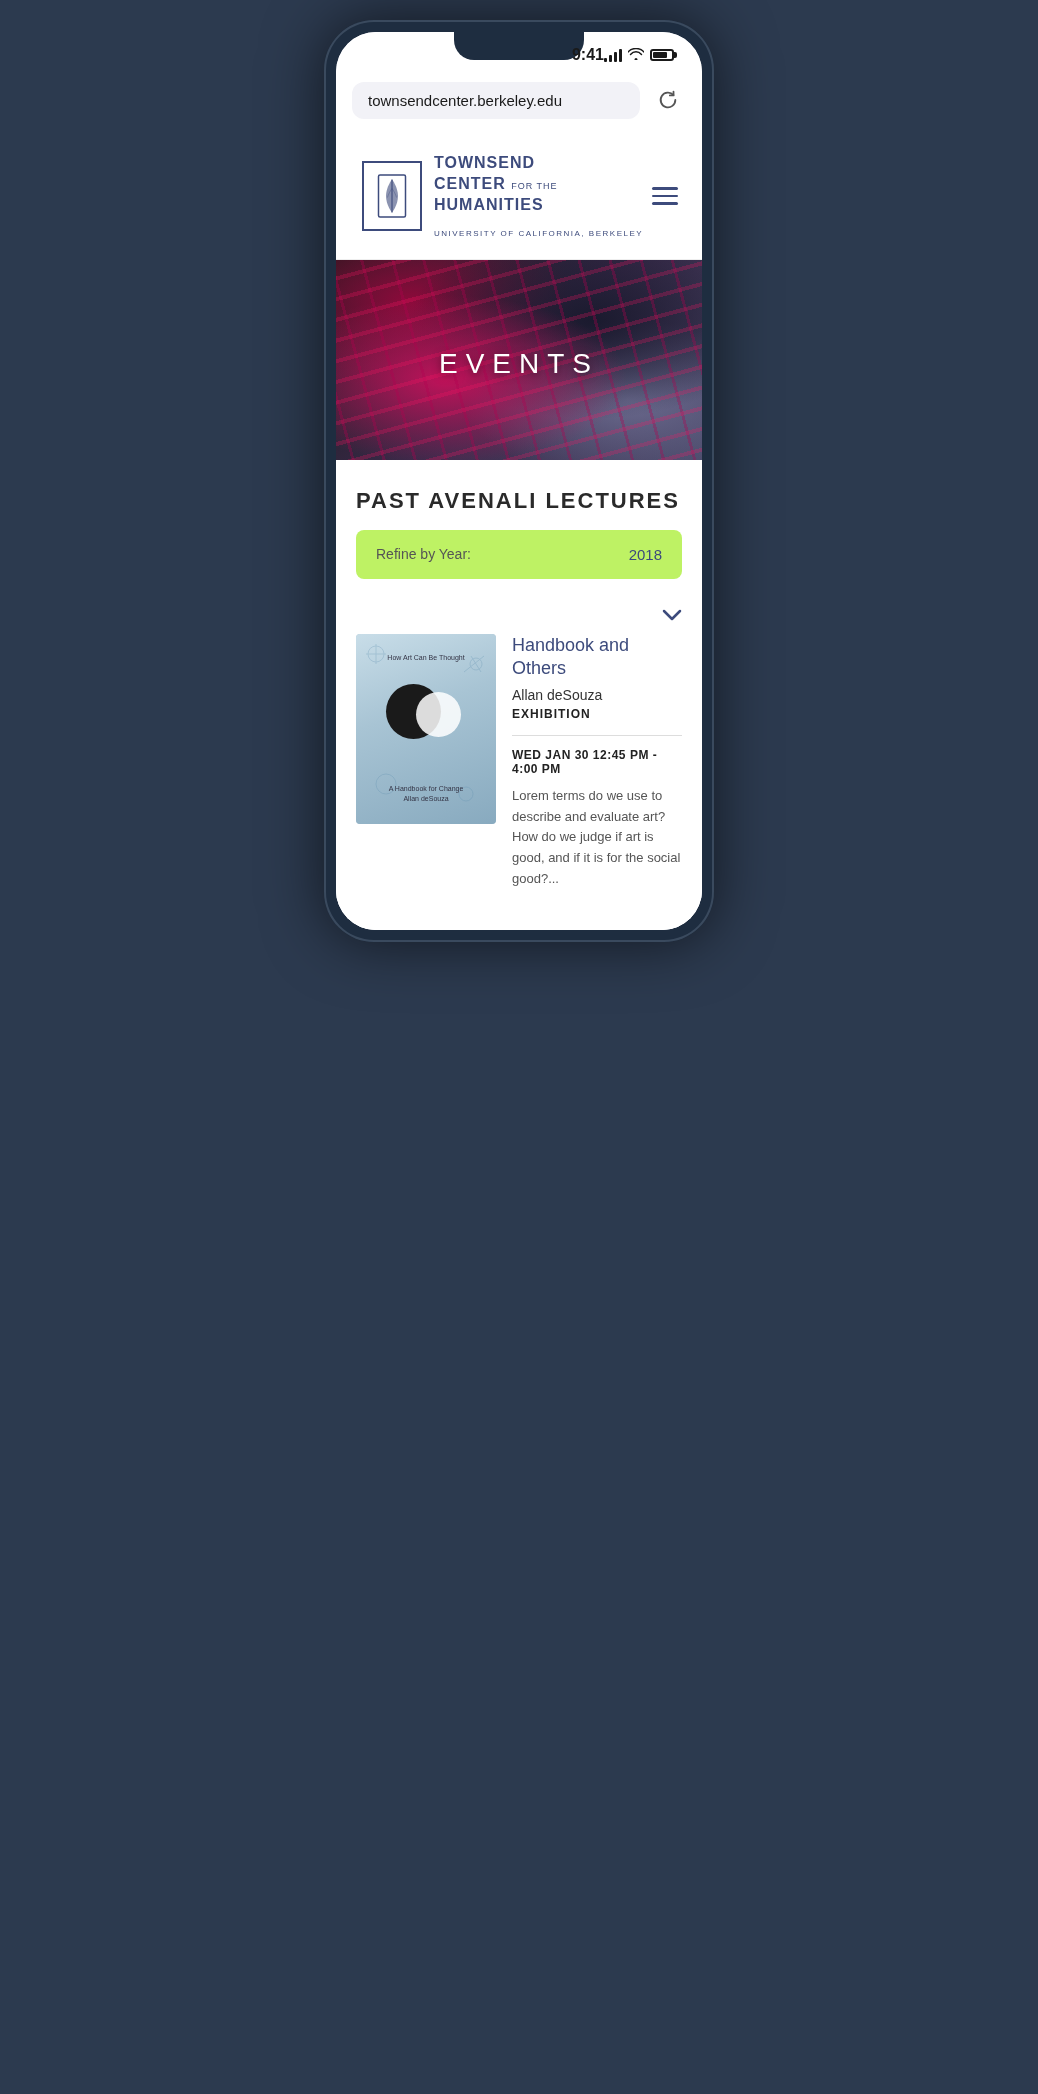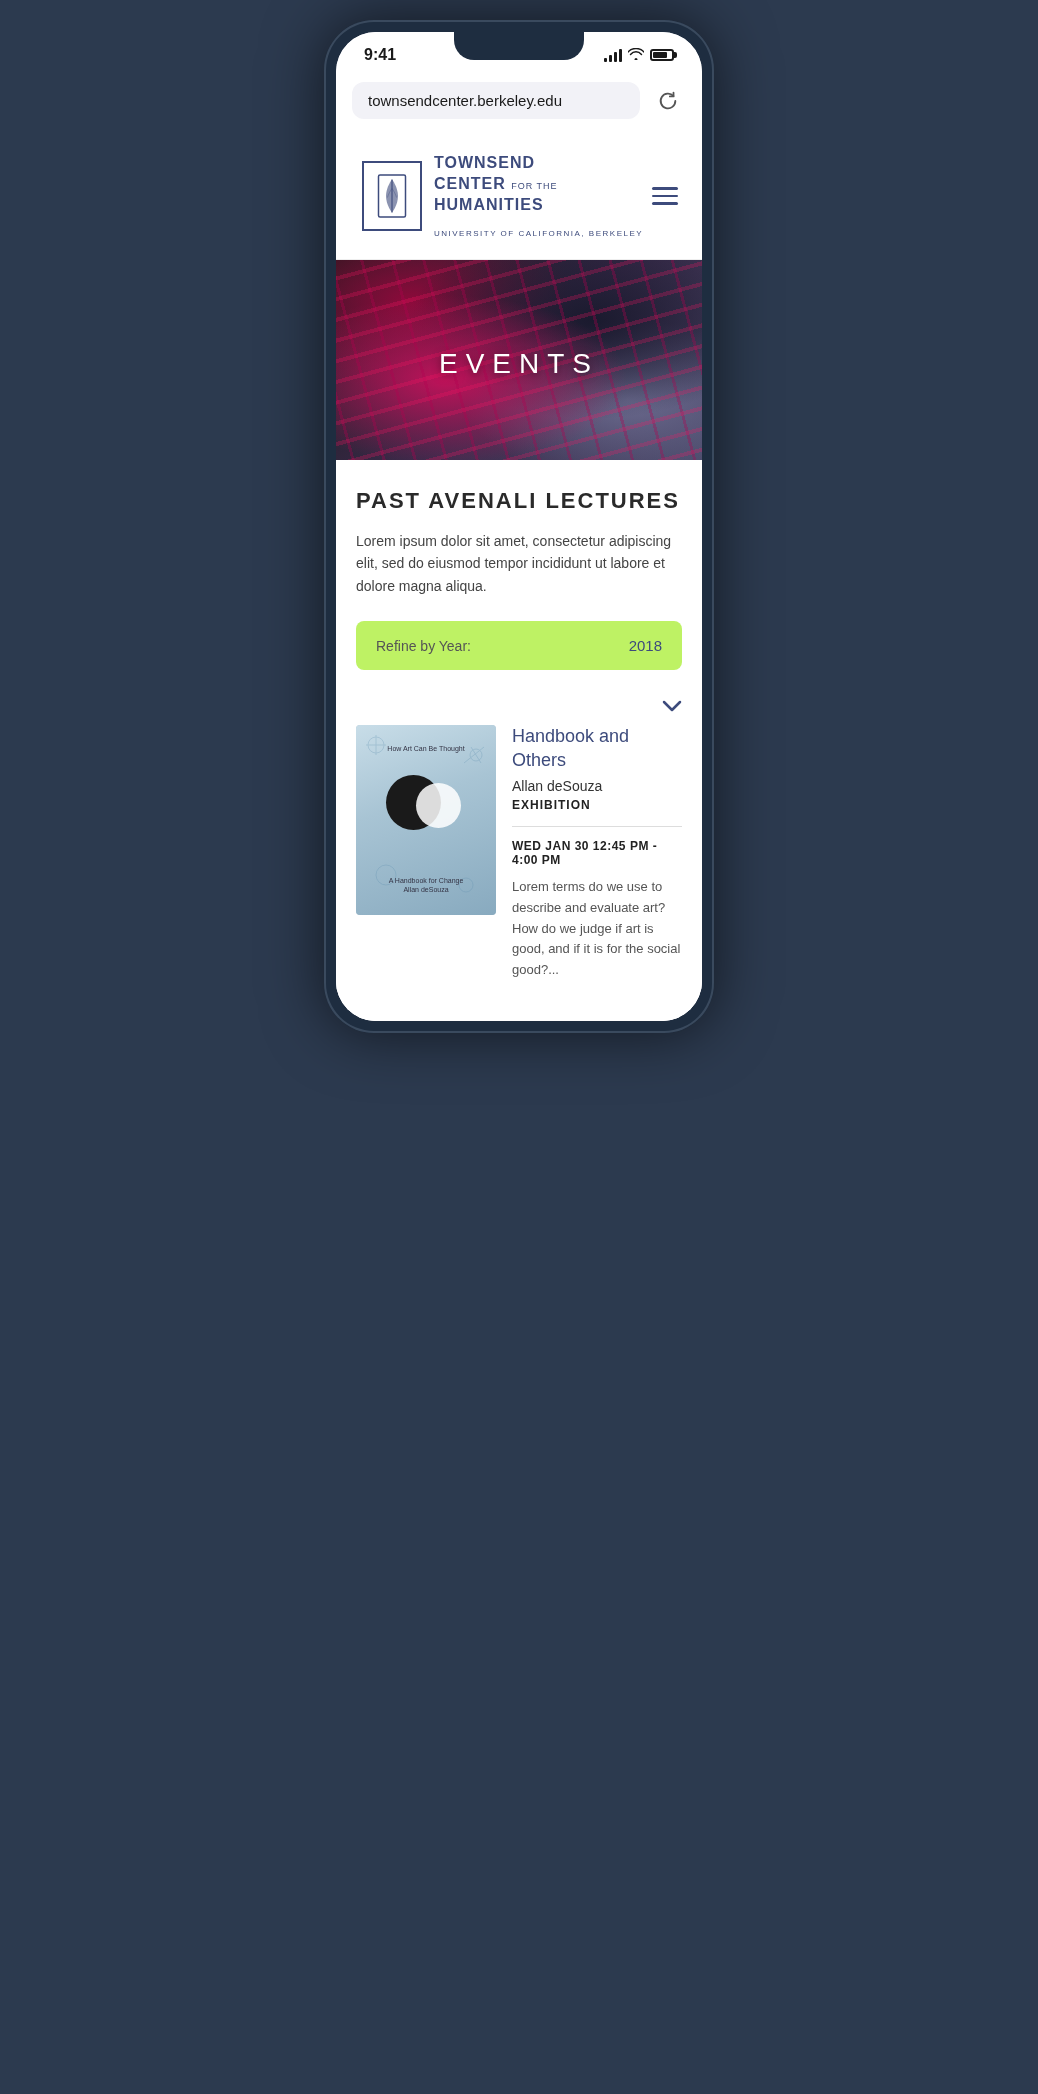--- a/index.html
+++ b/index.html
@@ -35,7 +35,7 @@
     .status-bar {
       background: white;
       display: flex;
-      justify-content: space-between;
+      justify-content: flex-end;
       align-items: center;
       padding: 14px 28px 8px;
       position: relative;

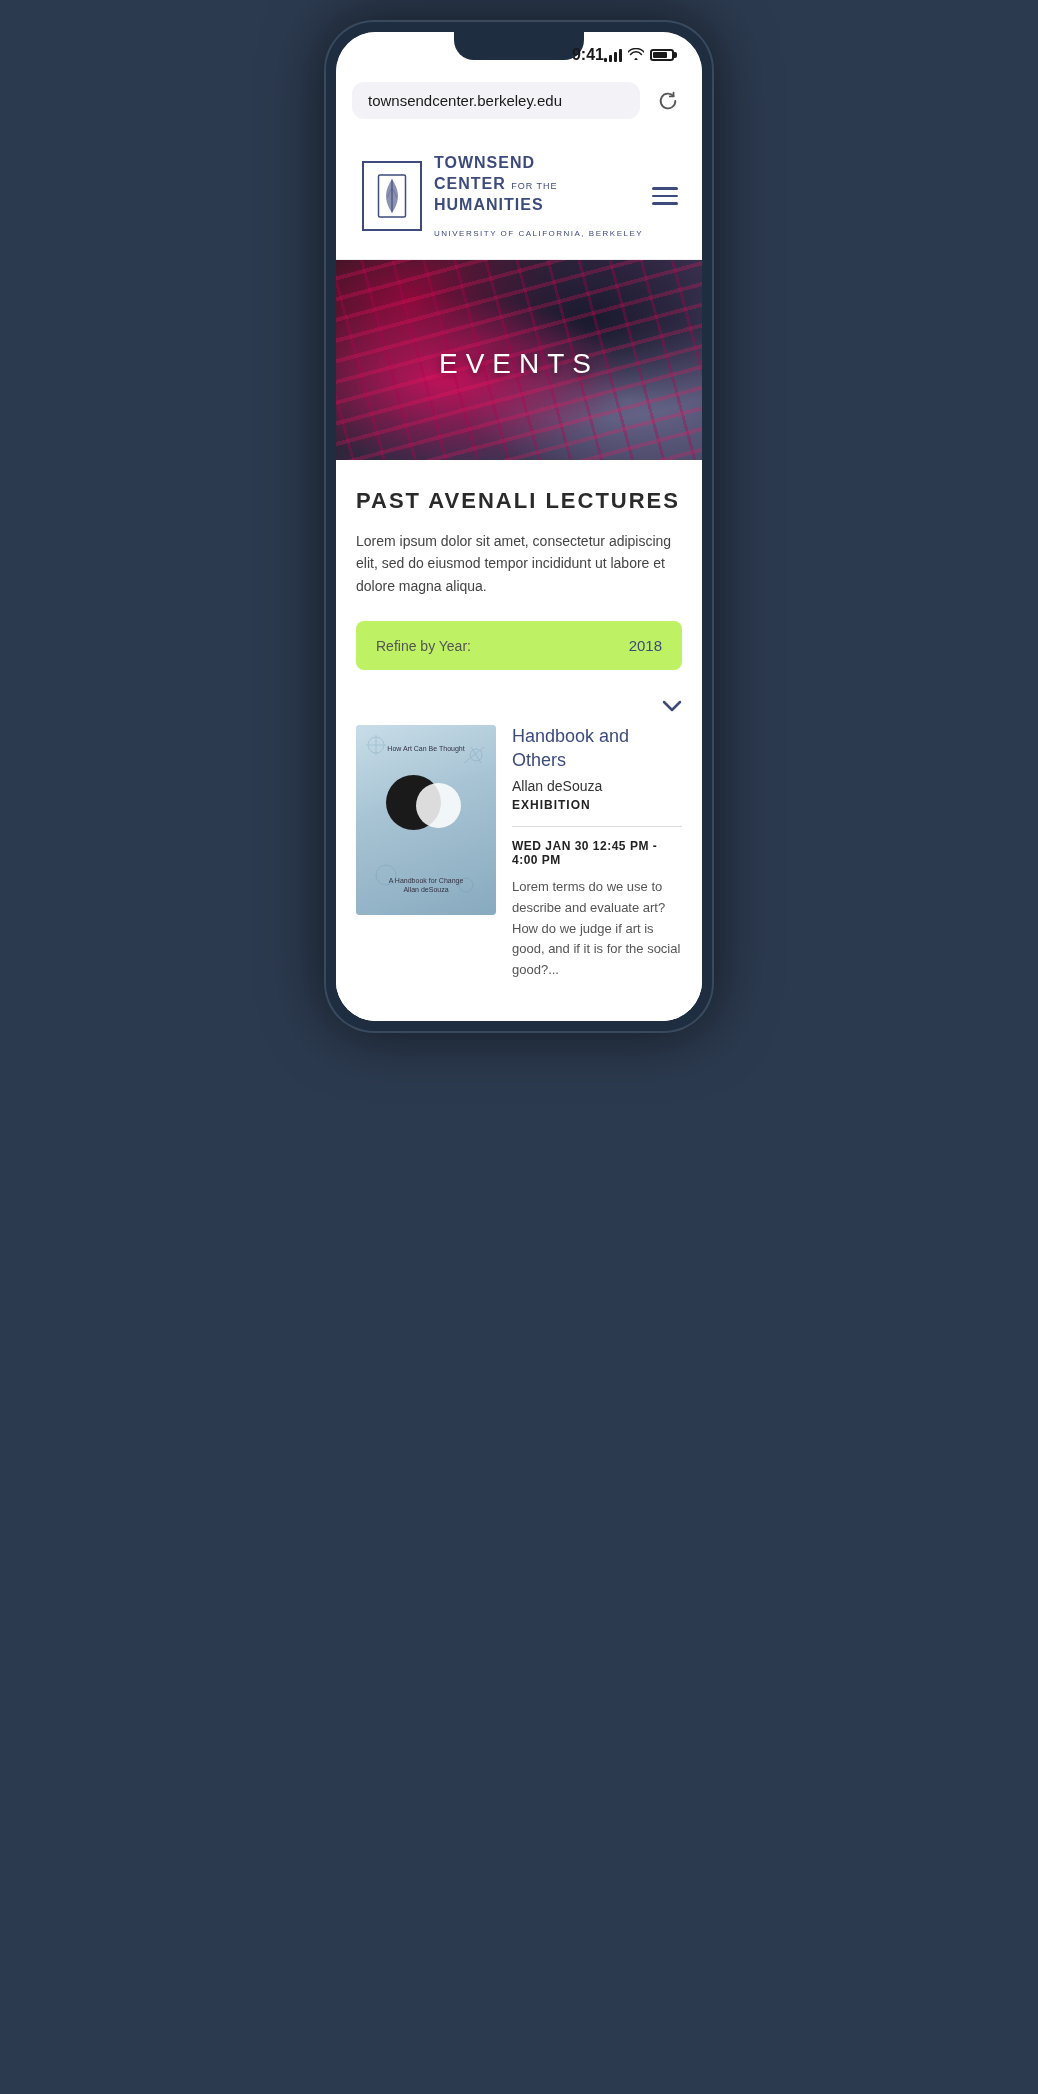--- a/index.html
+++ b/index.html
@@ -120,7 +120,7 @@
       background: white;
       padding: 10px 16px 14px;
       display: flex;
-      align-items: flex-end;
+      align-items: flex-start;
       gap: 10px;
     }
 

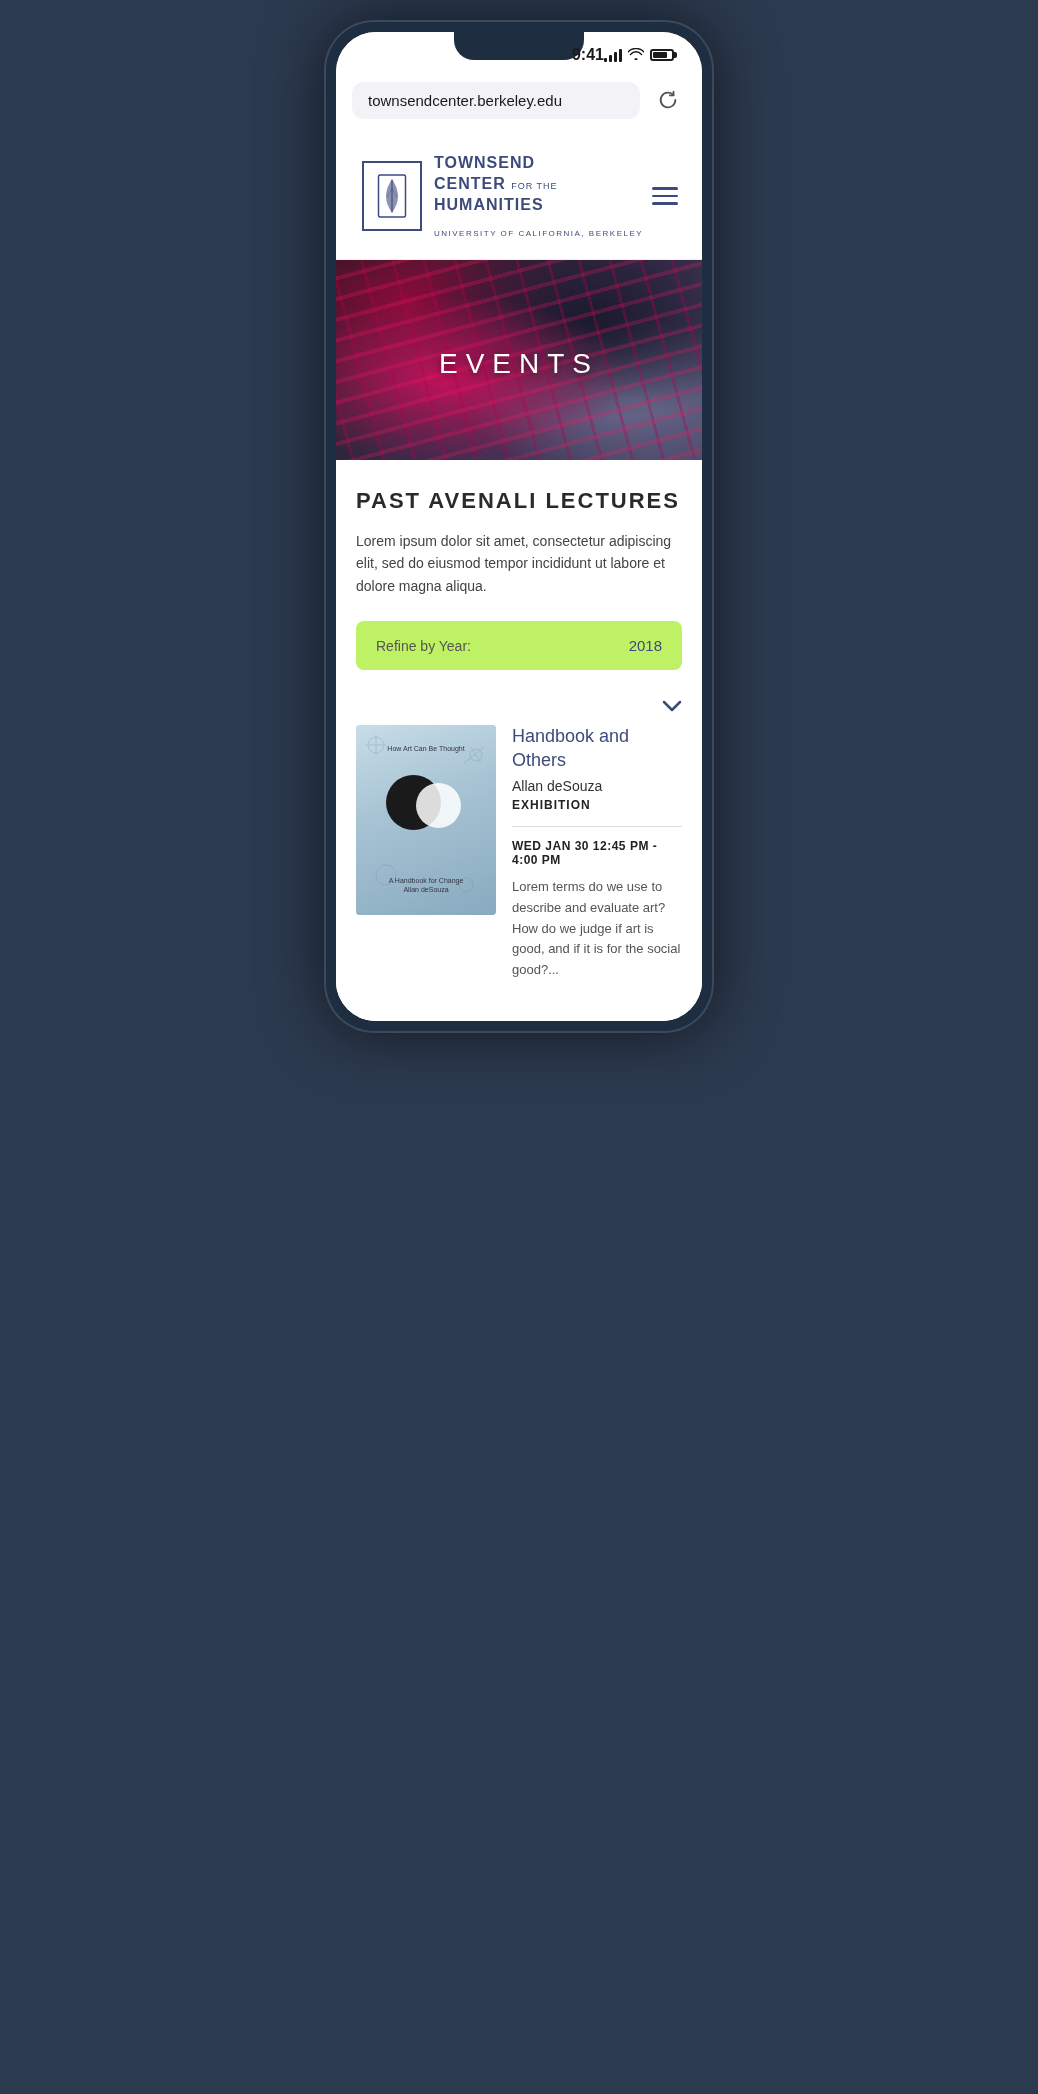--- a/index.html
+++ b/index.html
@@ -539,7 +539,6 @@
       <div class="content-area">
 
         <h2 class="section-title">PAST AVENALI LECTURES</h2>
-        <p class="section-desc">Lorem ipsum dolor sit amet, consectetur adipiscing elit, sed do eiusmod tempor incididunt ut labore et dolore magna aliqua.</p>
 
         <div class="filter-bar">
           <span class="filter-label">Refine by Year:</span>

